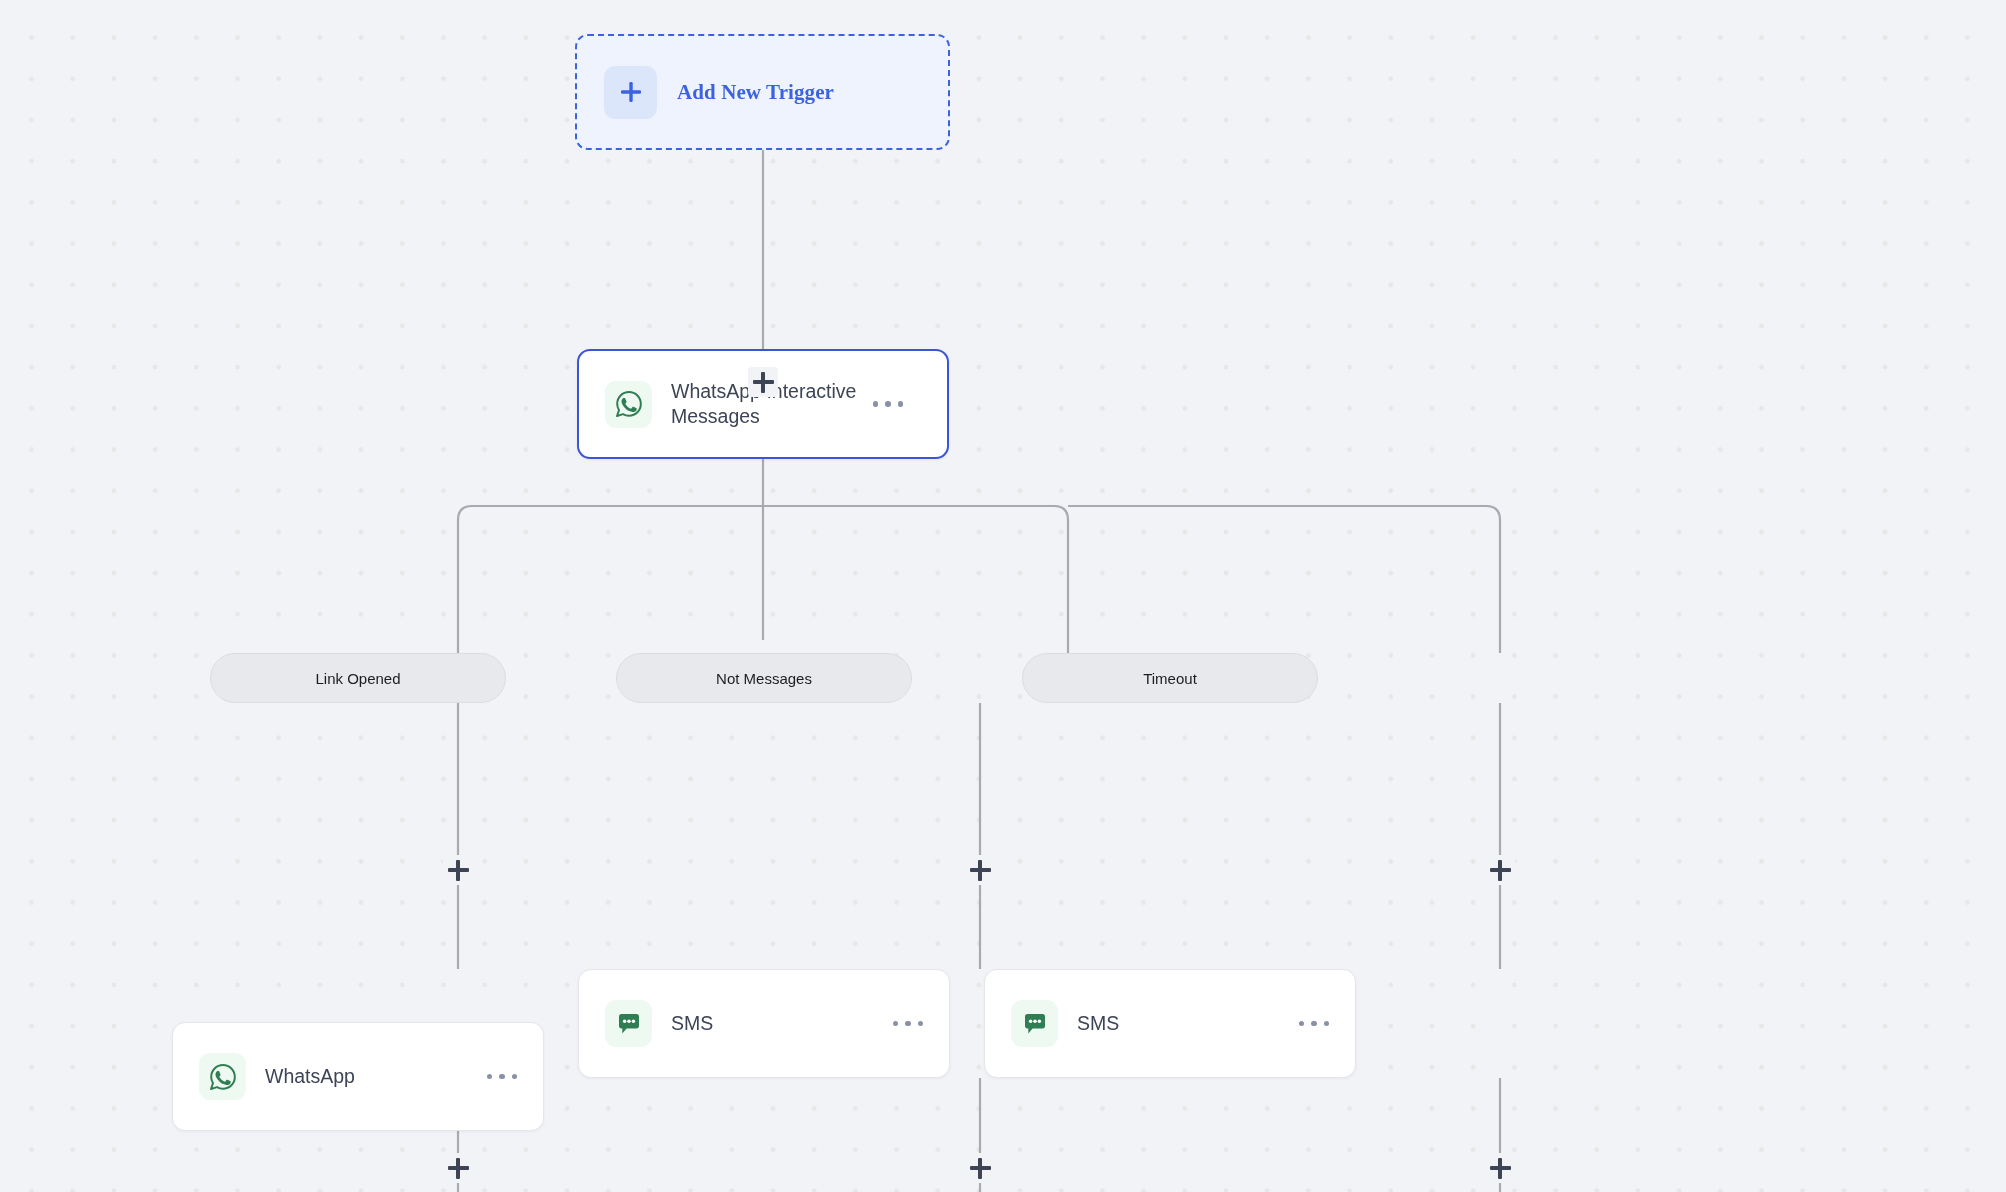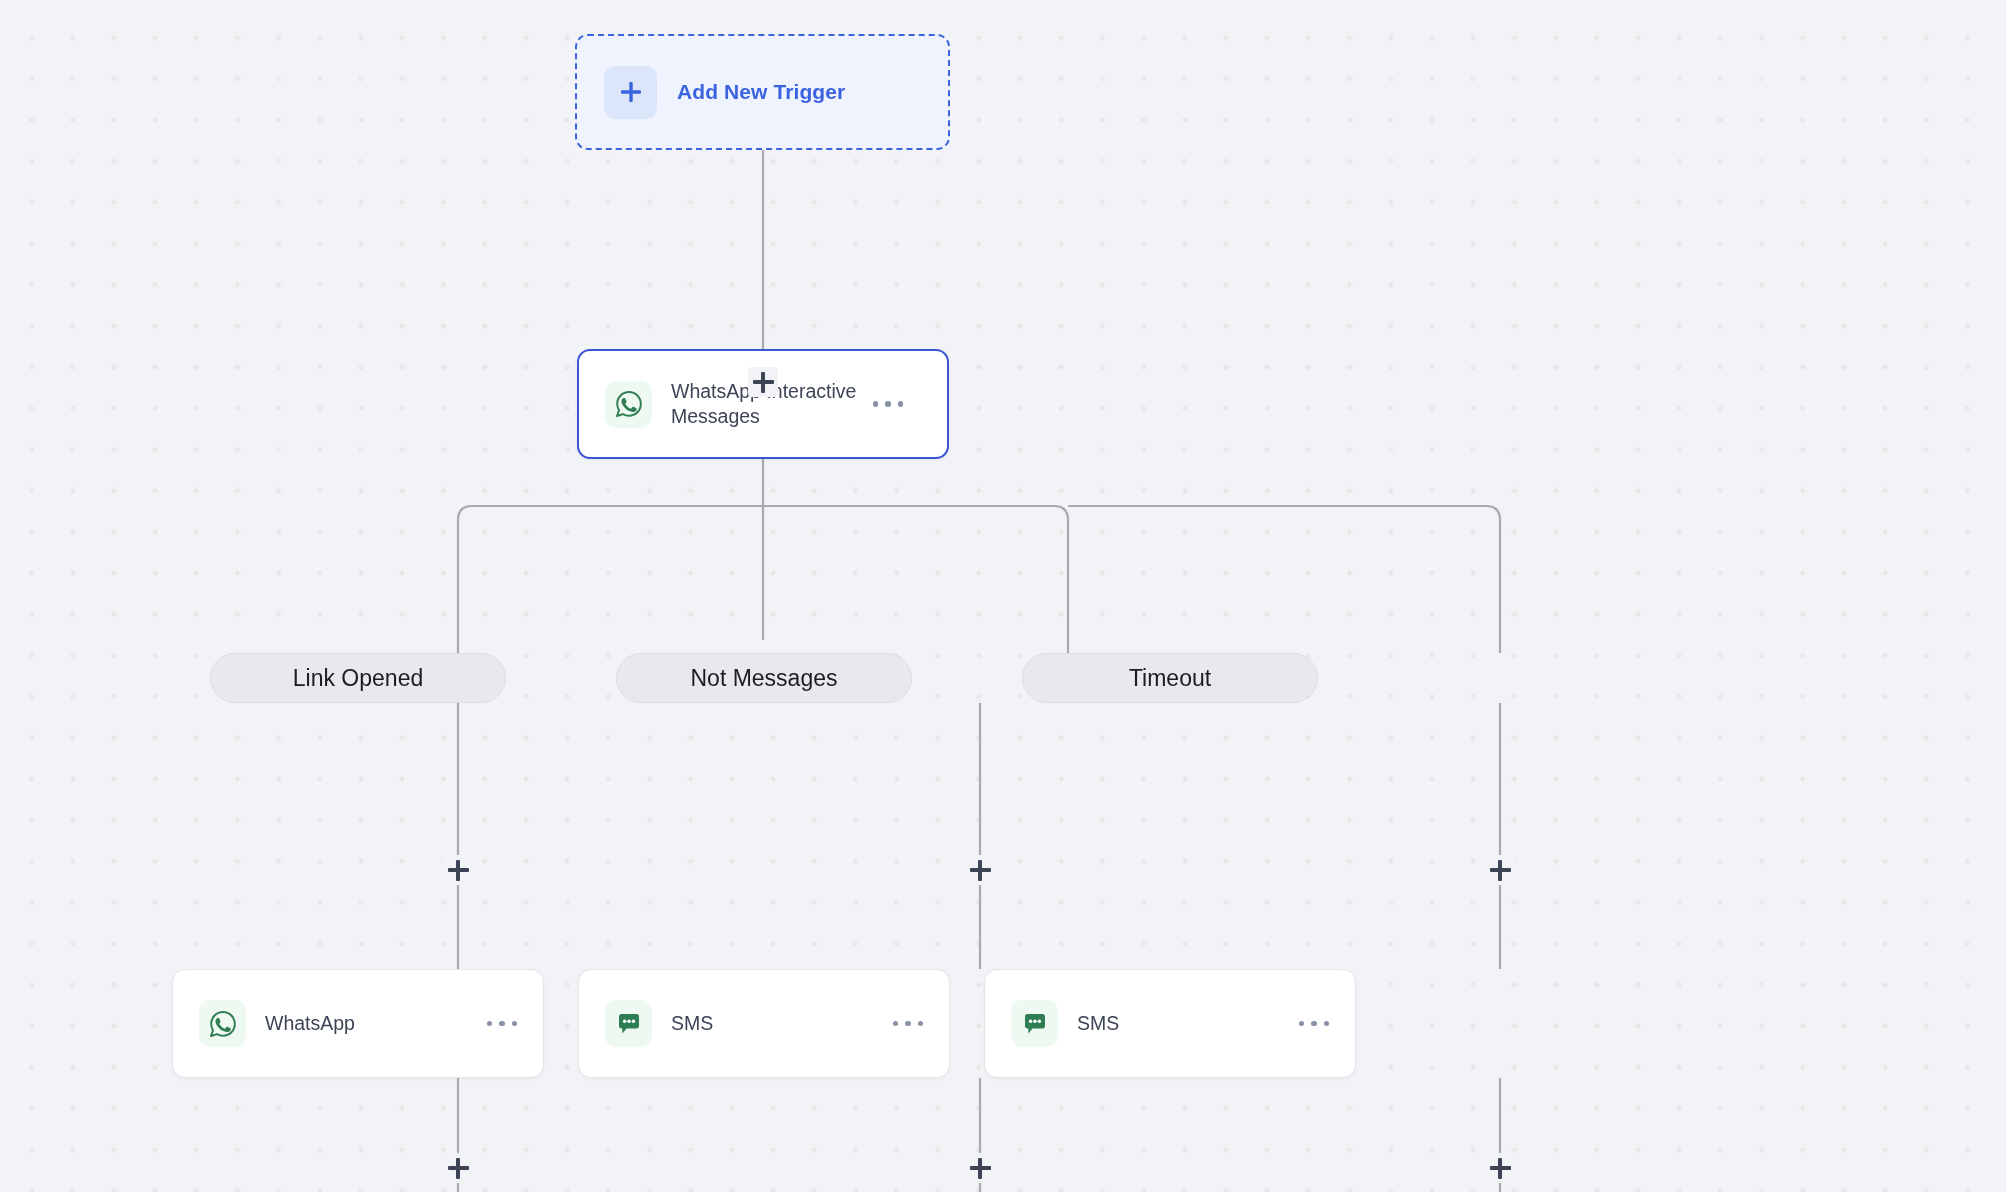--- a/index.html
+++ b/index.html
@@ -48,6 +48,7 @@
     display: flex; align-items: center;
     padding-left: 27px;
     cursor: pointer;
+    font-family: Liberation Serif, serif;
   }
   .trigger-icon {
     width: 53px; height: 53px;

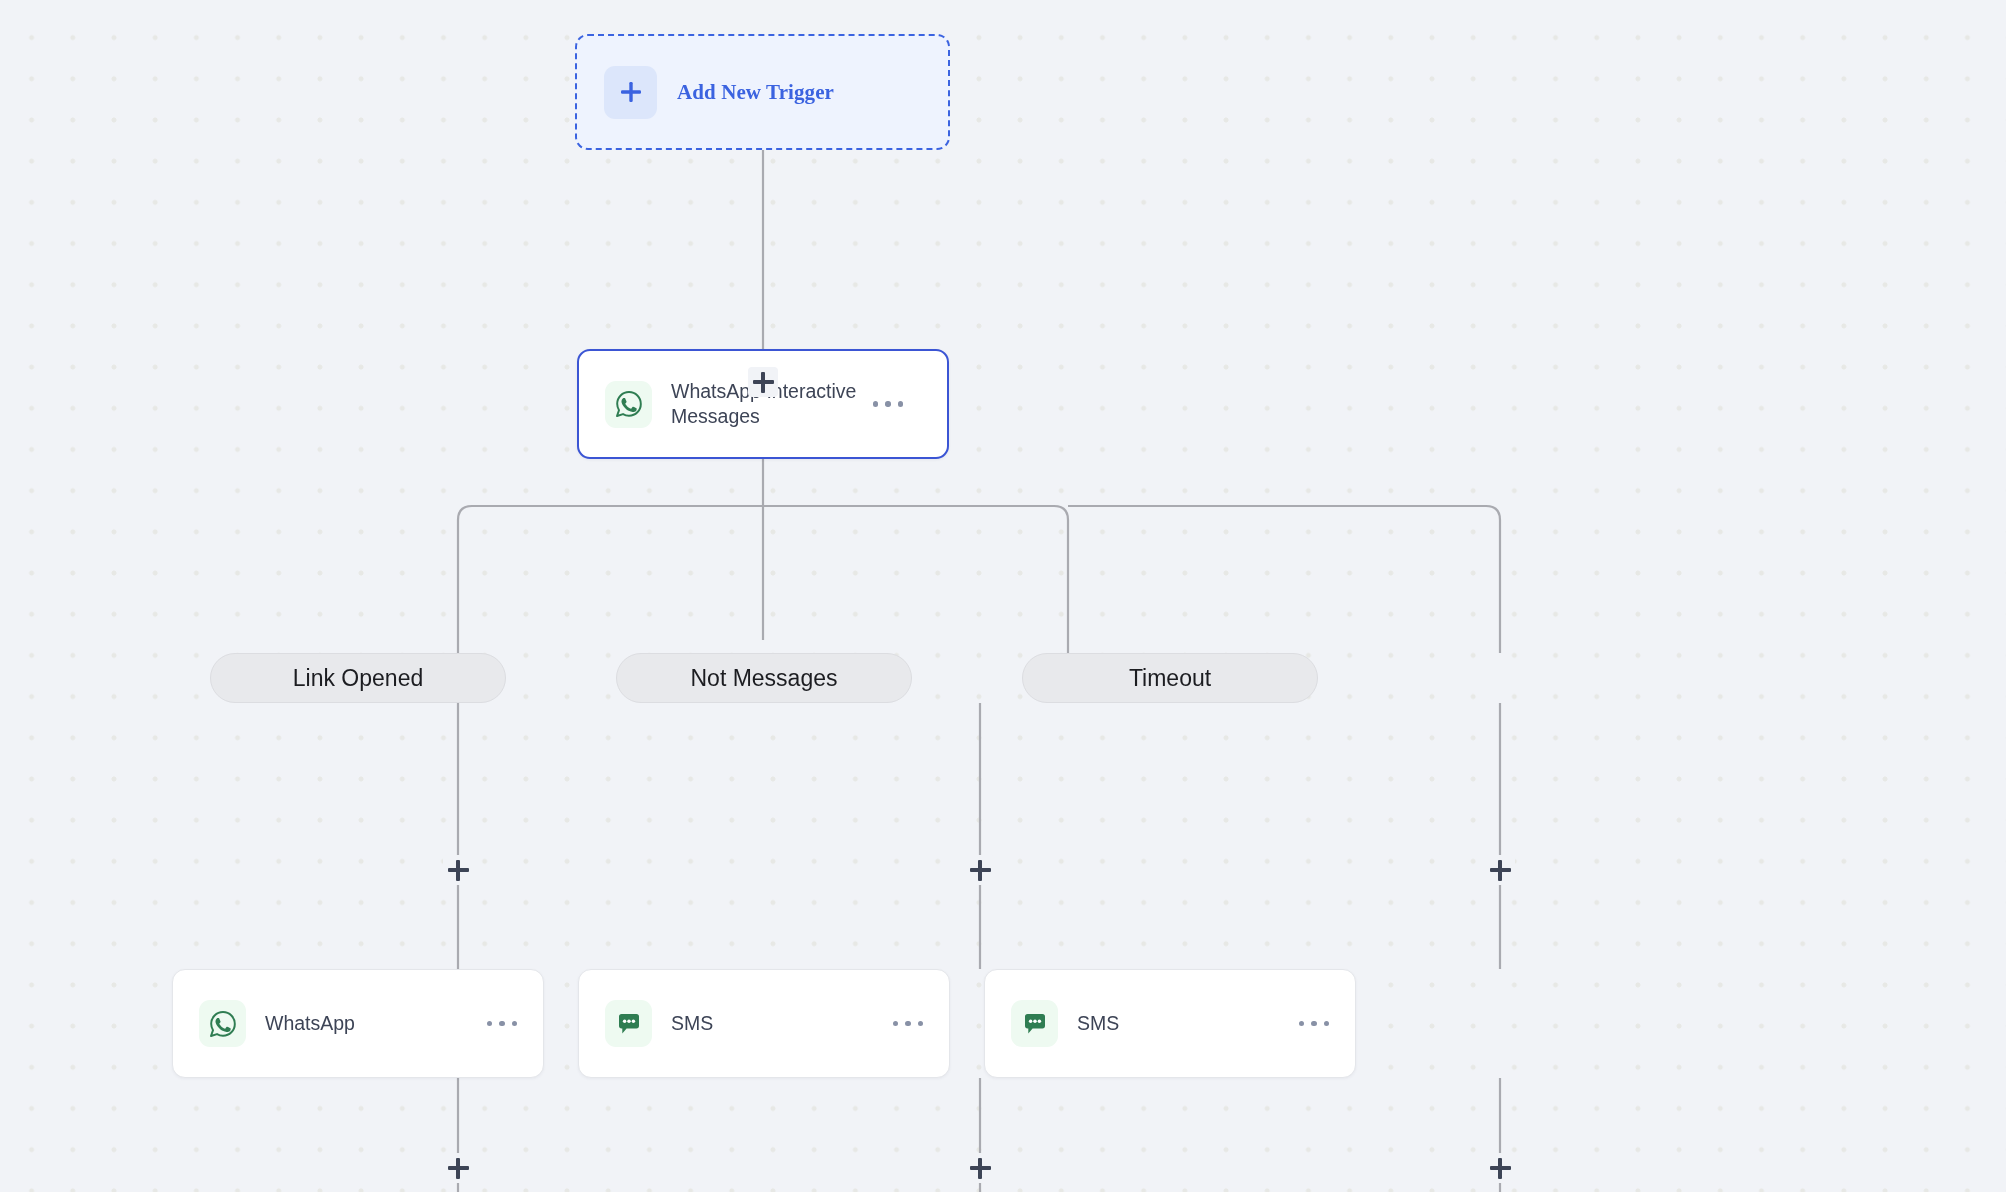--- a/index.html
+++ b/index.html
@@ -110,7 +110,7 @@
     border: 1.3px solid #dcdde1;
     border-radius: 26px;
     display: flex; align-items: center; justify-content: center;
-    font-size: 23px;
+    font-size: 15px;
     color: #1c1d21;
     cursor: pointer;
   }

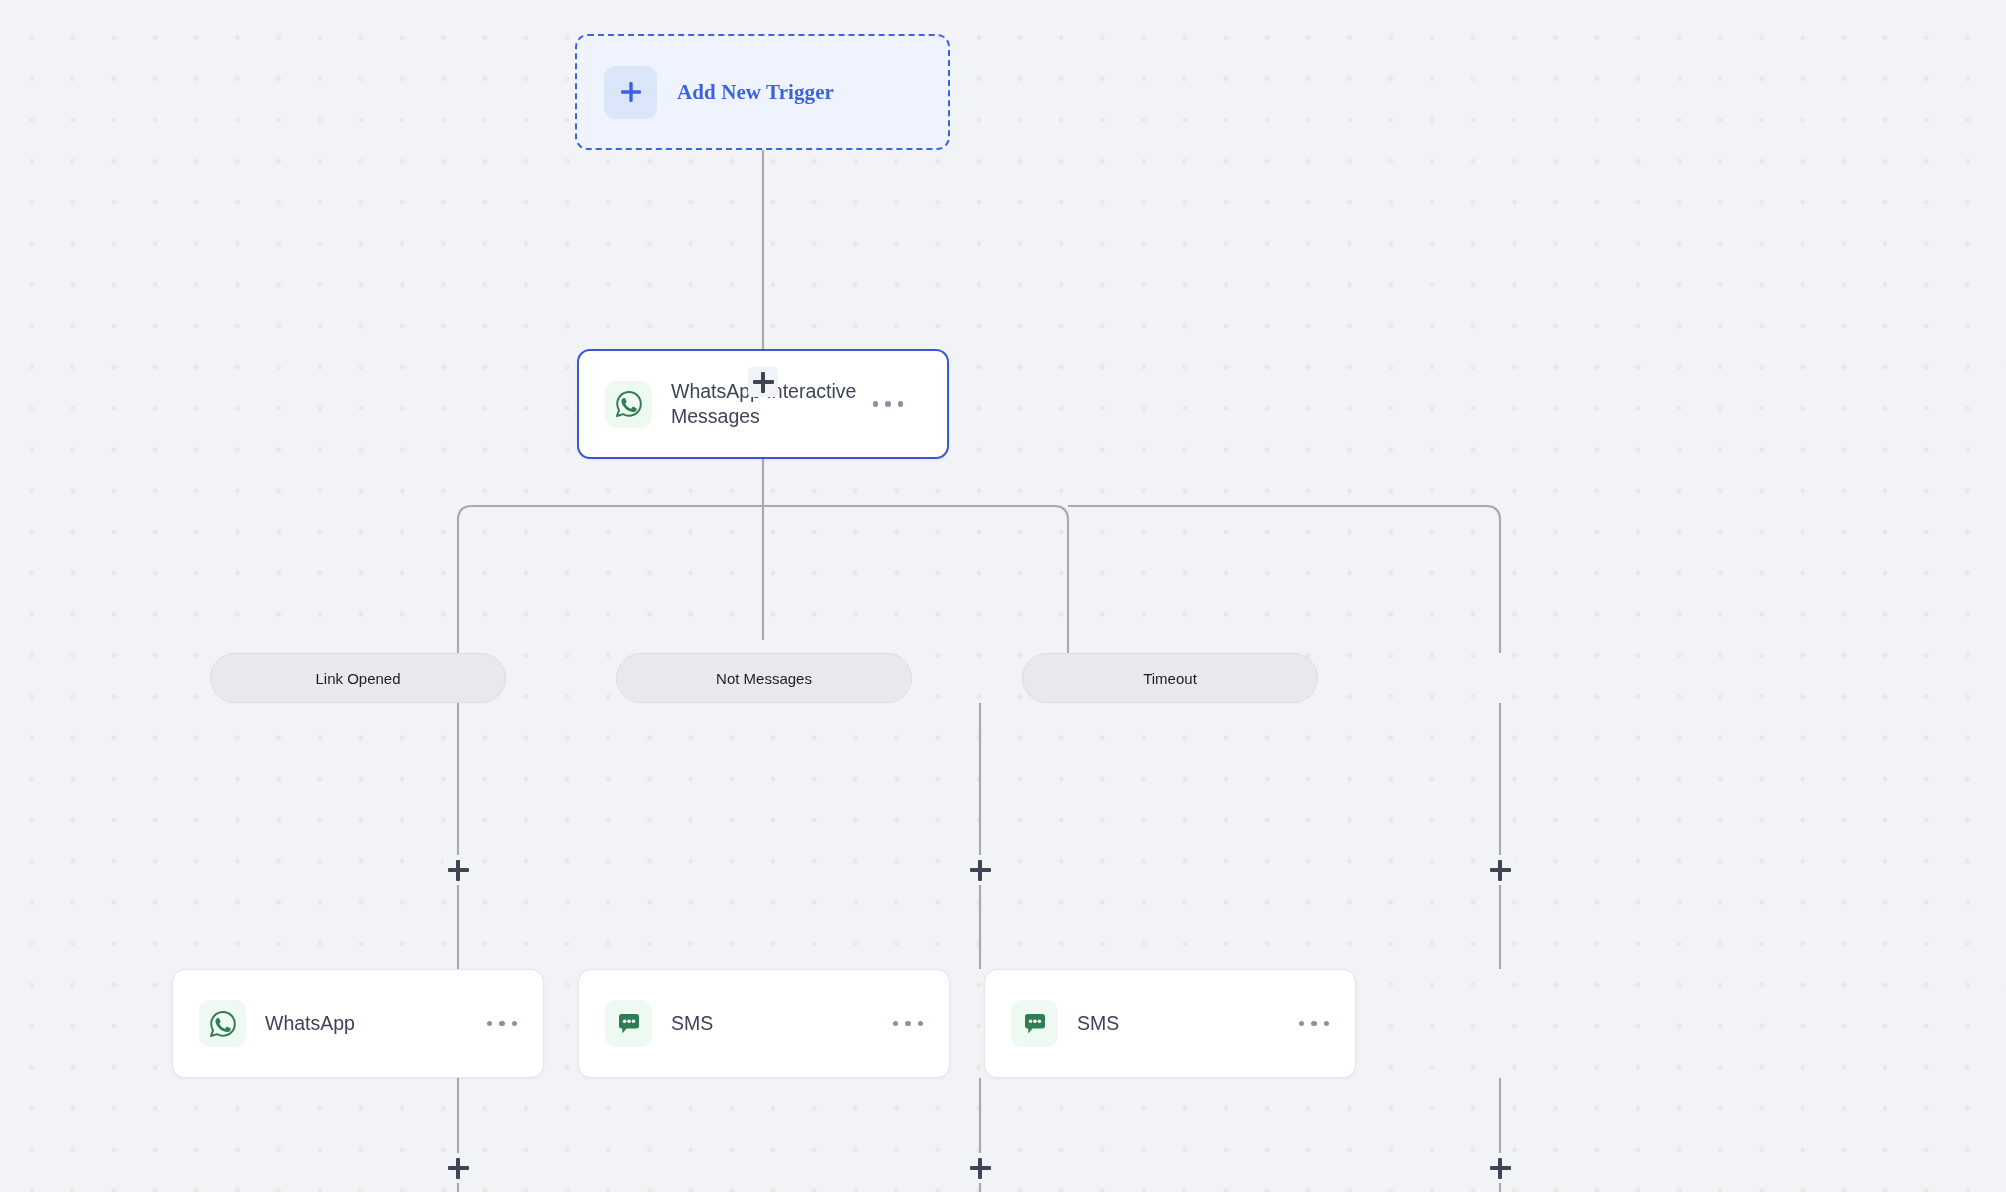--- a/index.html
+++ b/index.html
@@ -210,7 +210,7 @@
     <span>Timeout</span>
   </div>
 
-  <div class="action-card" style="left:172px; top:969px; width:372px;">
+  <div class="action-card" style="left:172px; top:1022px; width:372px;">
     <span class="node-icon icon-green-bg">
       <svg width="30" height="30" viewBox="0 0 32 32">
         <path d="M16 3.2C9.0 3.2 3.4 8.8 3.4 15.8c0 2.5 0.72 4.83 1.96 6.8L3.2 28.8l6.4-2.06a12.5 12.5 0 0 0 6.4 1.75c7.0 0 12.6-5.6 12.6-12.6S23 3.2 16 3.2z" fill="none" stroke="#2f7d52" stroke-width="2.1" stroke-linejoin="round"></path>

